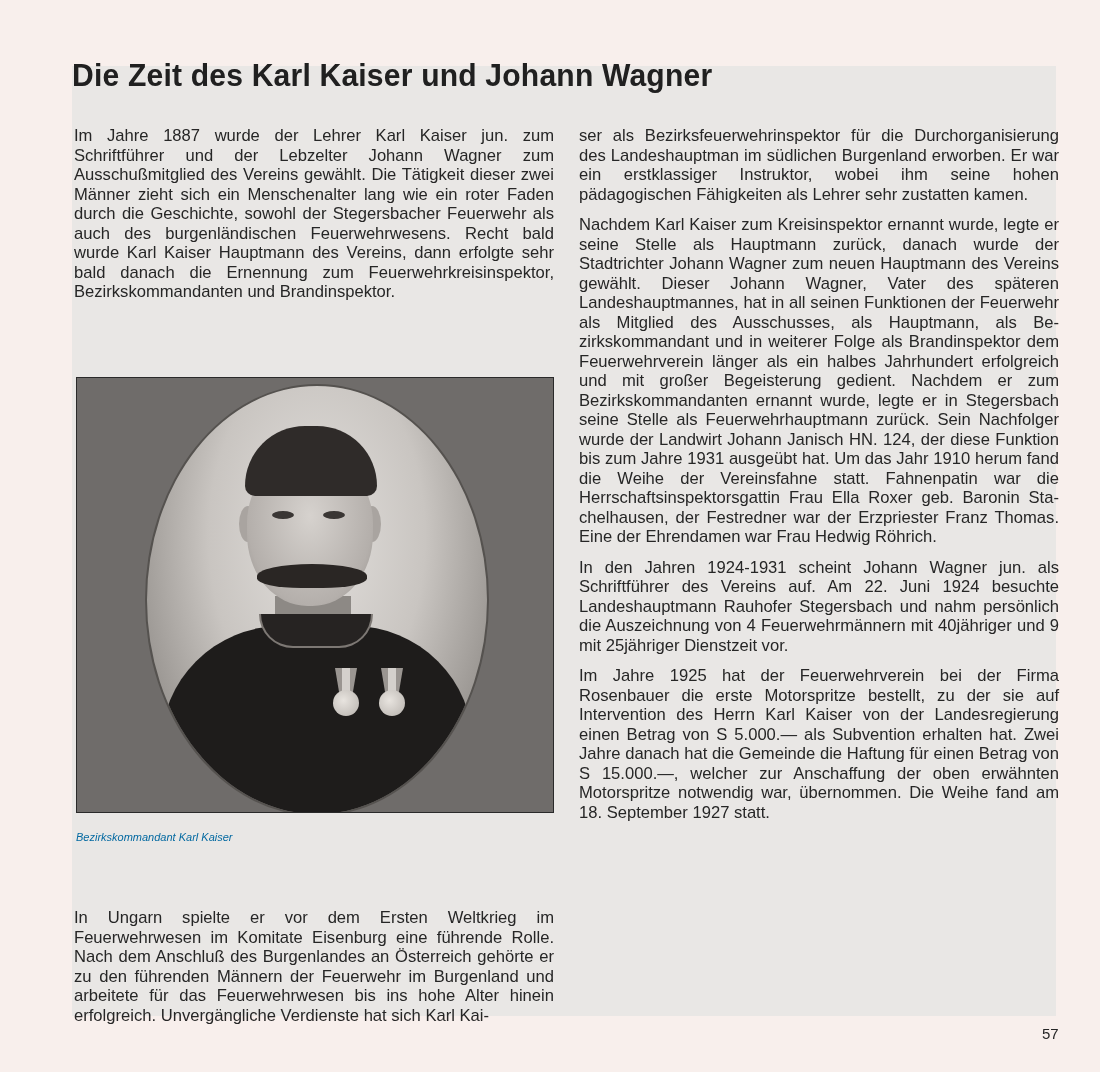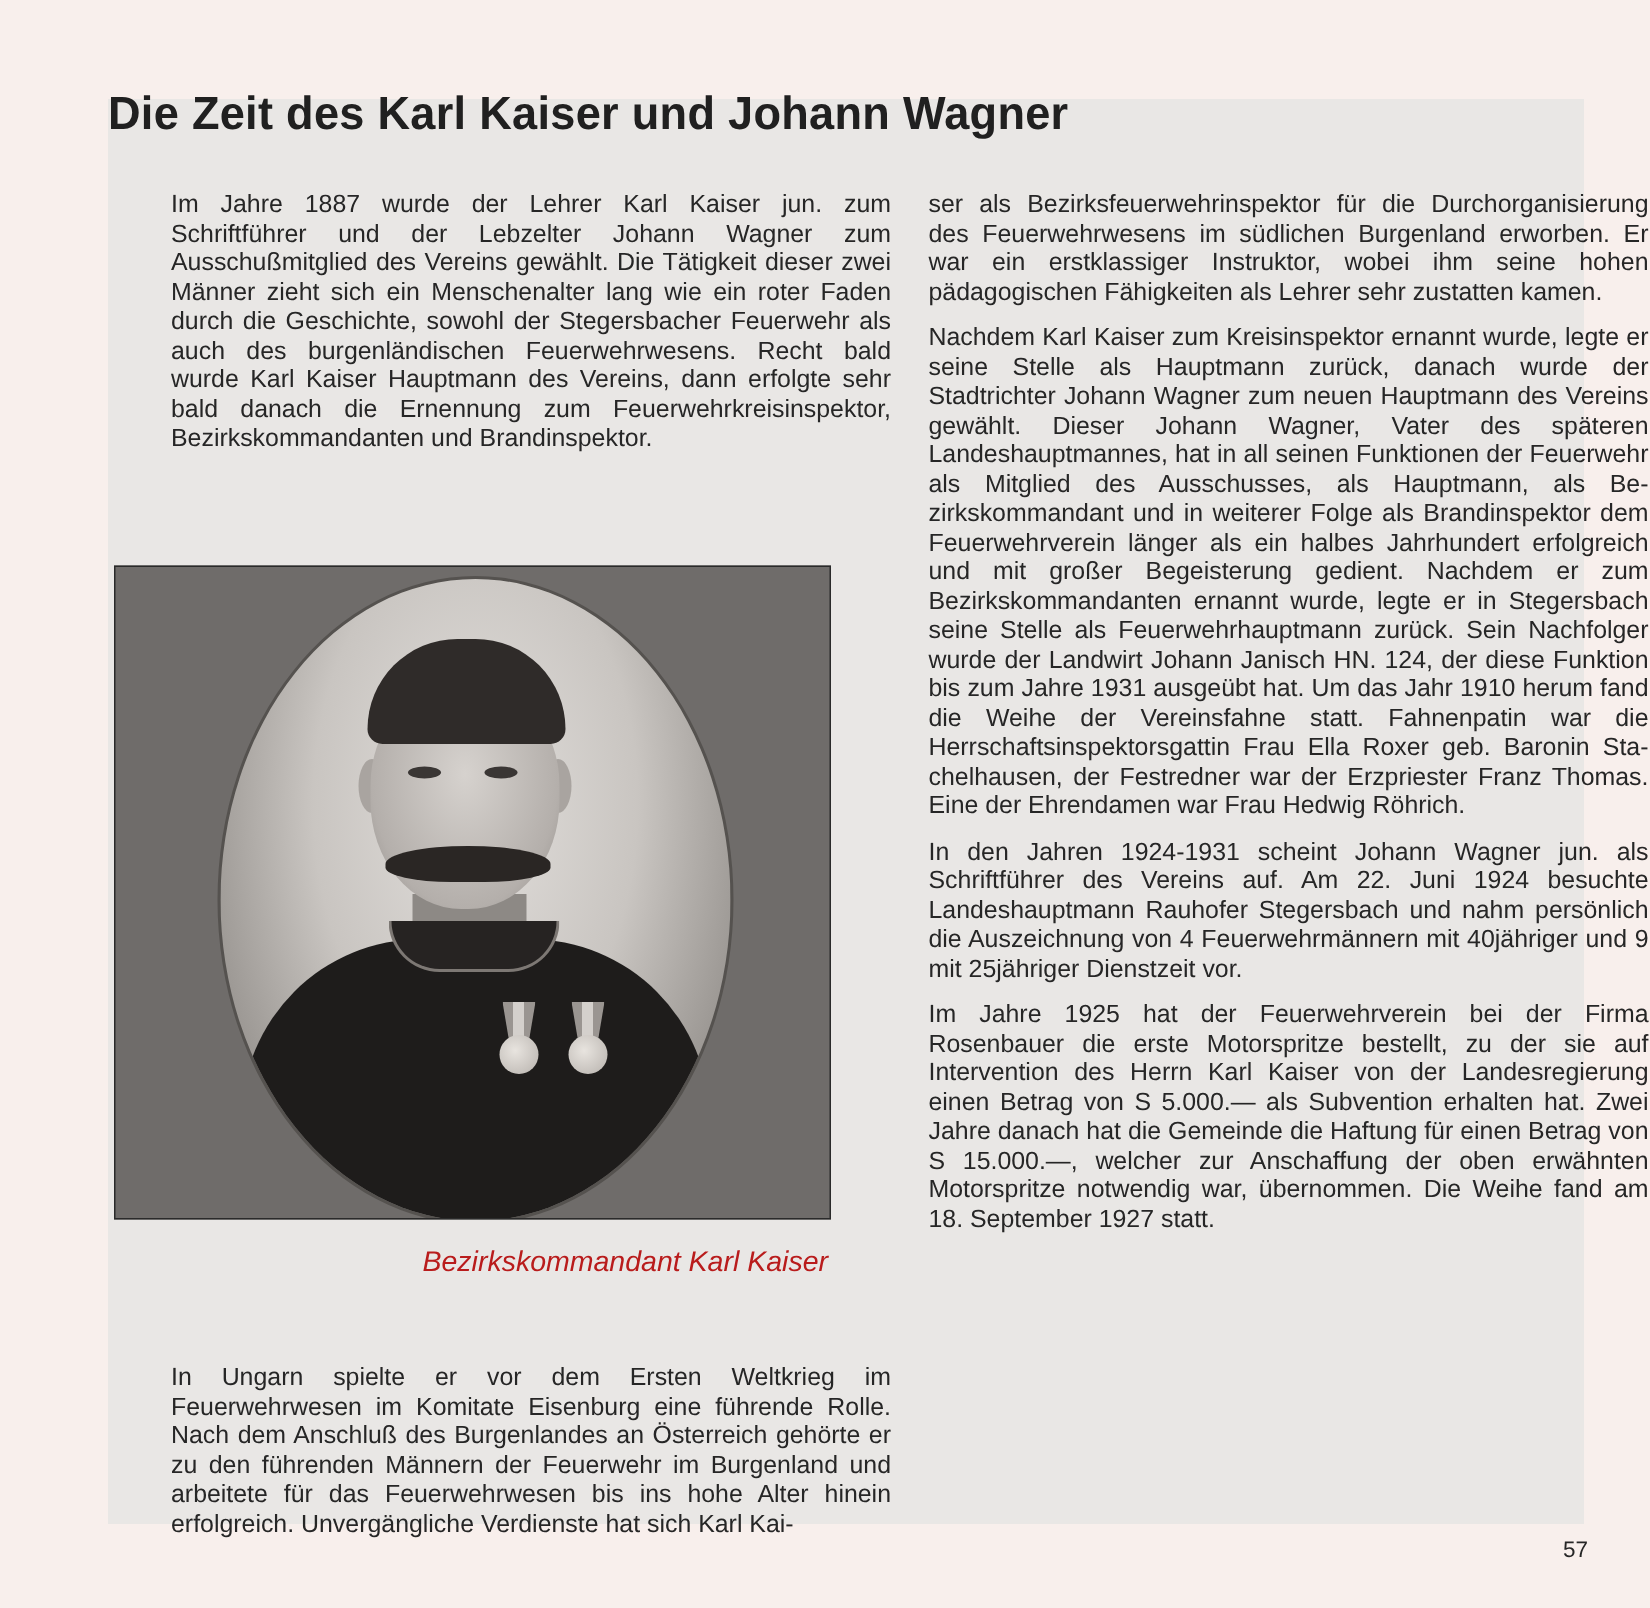--- a/index.html
+++ b/index.html
@@ -44,7 +44,6 @@
       line-height: 19.5px;
       text-align: justify;
       color: #262626;
-      margin-left: 40px;
     }
     .col p {
       margin: 0 0 11px 0;

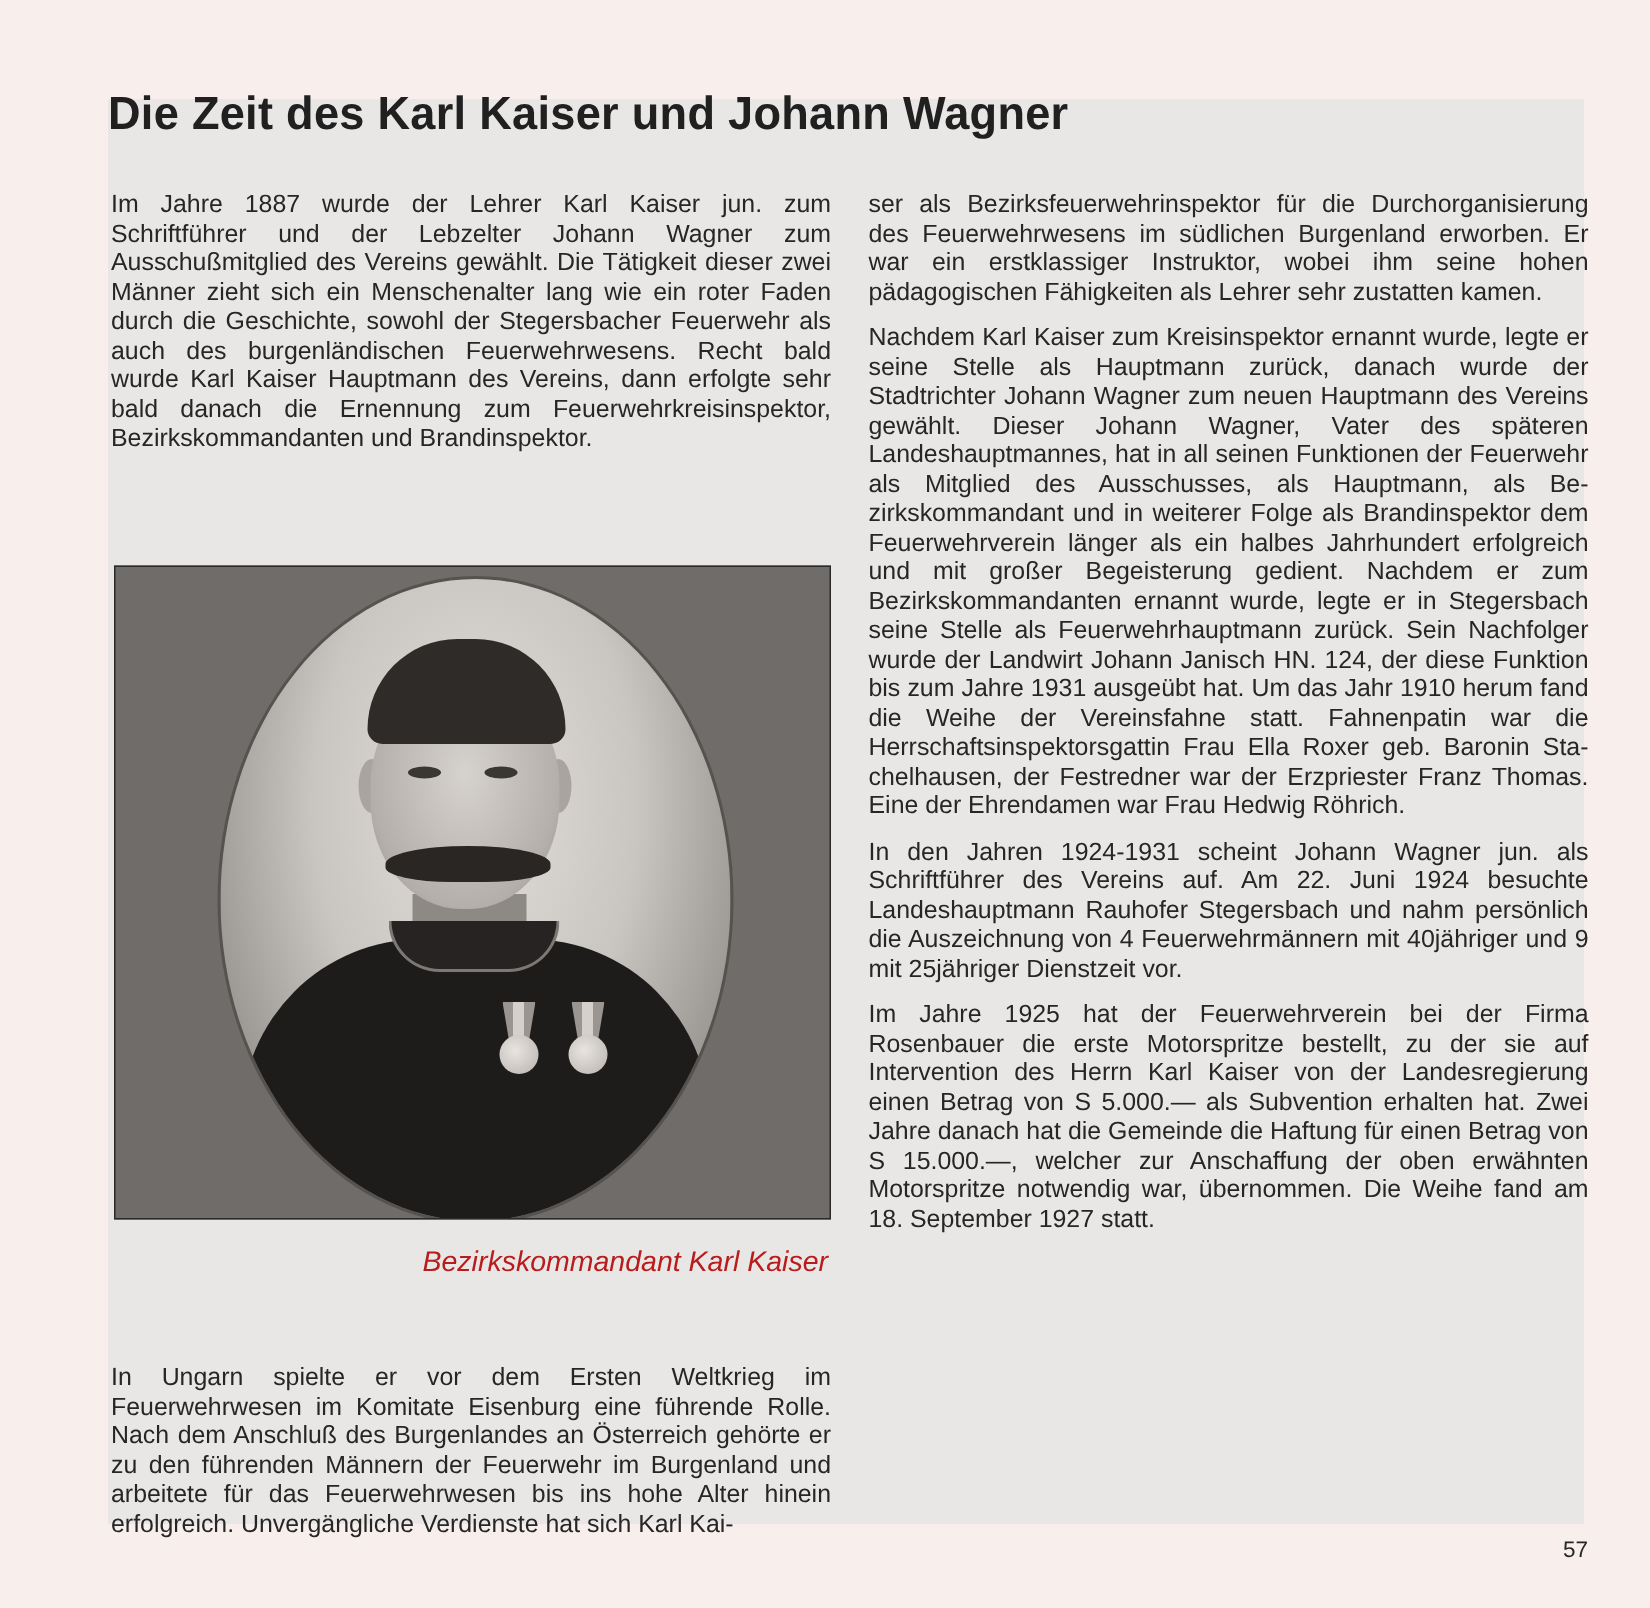--- a/index.html
+++ b/index.html
@@ -235,7 +235,7 @@
 </div>
 
 <div class="col col-right">
-  <p>ser als Bezirksfeuerwehrinspektor für die Durch­organisierung des Feuerwehrwesens im südlichen Burgenland erworben. Er war ein erstklassiger In­struktor, wobei ihm seine hohen pädagogischen Fä­higkeiten als Lehrer sehr zustatten kamen.</p>
+  <p>ser als Bezirksfeuerwehrinspektor für die Durch­organisierung des Landeshauptman im südlichen Burgenland erworben. Er war ein erstklassiger In­struktor, wobei ihm seine hohen pädagogischen Fä­higkeiten als Lehrer sehr zustatten kamen.</p>
   <p>Nachdem Karl Kaiser zum Kreisinspektor ernannt wurde, legte er seine Stelle als Hauptmann zurück, danach wurde der Stadtrichter Johann Wagner zum neuen Hauptmann des Vereins gewählt. Dieser Jo­hann Wagner, Vater des späteren Landeshauptman­nes, hat in all seinen Funktionen der Feuerwehr als Mitglied des Ausschusses, als Hauptmann, als Be­zirkskommandant und in weiterer Folge als Brandin­spektor dem Feuerwehrverein länger als ein halbes Jahrhundert erfolgreich und mit großer Begeiste­rung gedient. Nachdem er zum Bezirkskommandan­ten ernannt wurde, legte er in Stegersbach seine Stelle als Feuerwehrhauptmann zurück. Sein Nach­folger wurde der Landwirt Johann Janisch HN. 124, der diese Funktion bis zum Jahre 1931 ausgeübt hat. Um das Jahr 1910 herum fand die Weihe der Ver­einsfahne statt. Fahnenpatin war die Herrschafts­inspektorsgattin Frau Ella Roxer geb. Baronin Sta­chelhausen, der Festredner war der Erzpriester Franz Thomas. Eine der Ehrendamen war Frau Hed­wig Röhrich.</p>
   <p>In den Jahren 1924-1931 scheint Johann Wagner jun. als Schriftführer des Vereins auf. Am 22. Juni 1924 besuchte Landeshauptmann Rauhofer Stegersbach und nahm persönlich die Auszeichnung von 4 Feuer­wehrmännern mit 40jähriger und 9 mit 25jähriger Dienstzeit vor.</p>
   <p>Im Jahre 1925 hat der Feuerwehrverein bei der Firma Rosenbauer die erste Motorspritze bestellt, zu der sie auf Intervention des Herrn Karl Kaiser von der Landesregierung einen Betrag von S 5.000.— als Subvention erhalten hat. Zwei Jahre danach hat die Gemeinde die Haftung für einen Betrag von S 15.000.—, welcher zur Anschaffung der oben er­wähnten Motorspritze notwendig war, übernommen. Die Weihe fand am 18. September 1927 statt.</p>

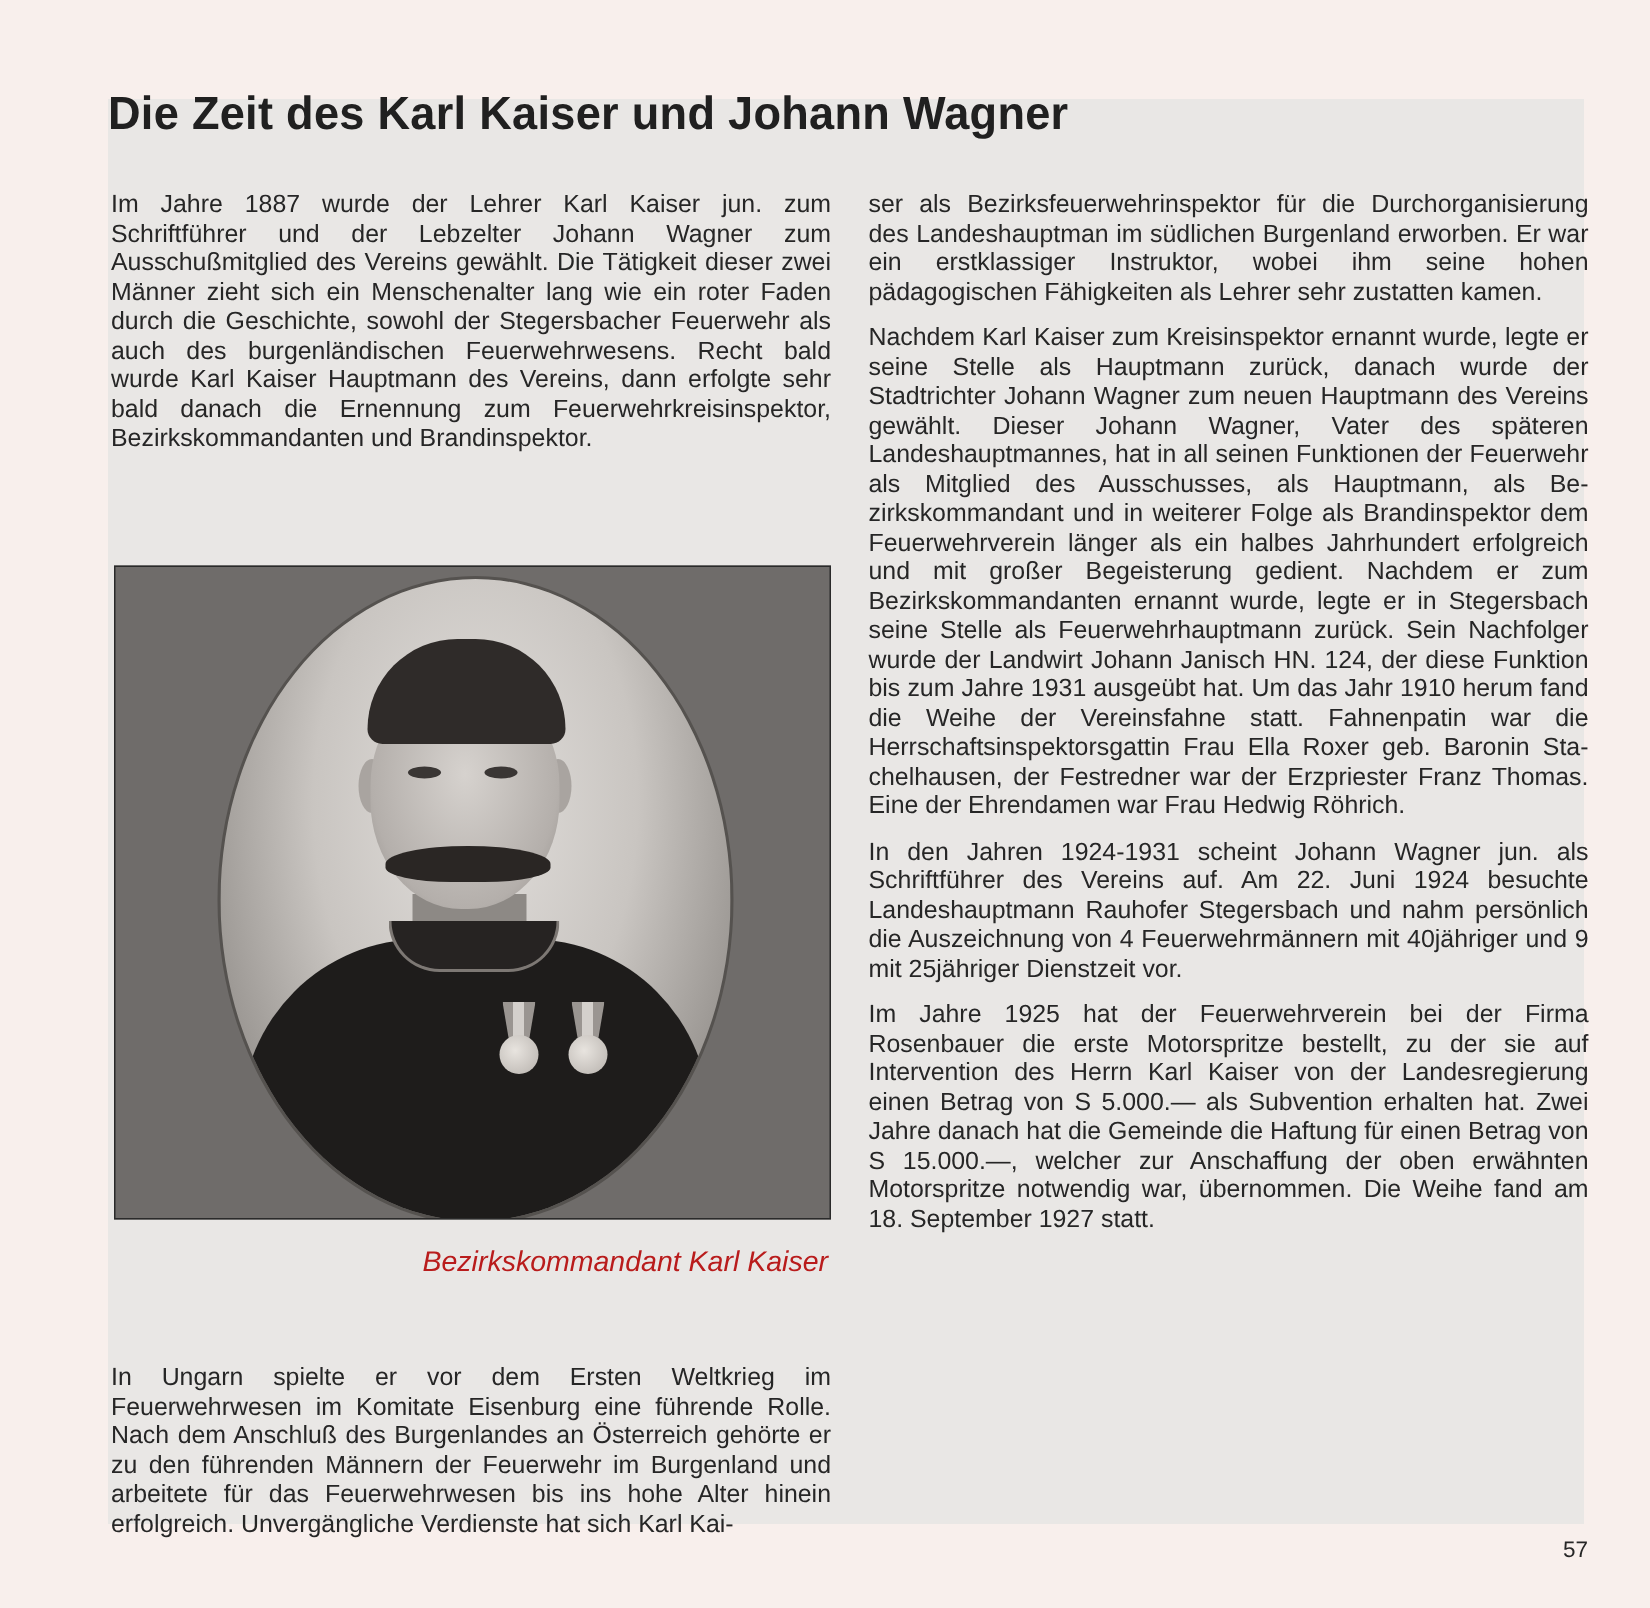--- a/index.html
+++ b/index.html
@@ -185,10 +185,10 @@
       left: 76px;
       top: 831px;
       width: 476px;
-      text-align: right;
+      text-align: left;
       font-style: italic;
-      font-size: 19px;
-      color: #b91c1c;
+      font-size: 11px;
+      color: #0369a1;
     }
     .page-number {
       position: absolute;

